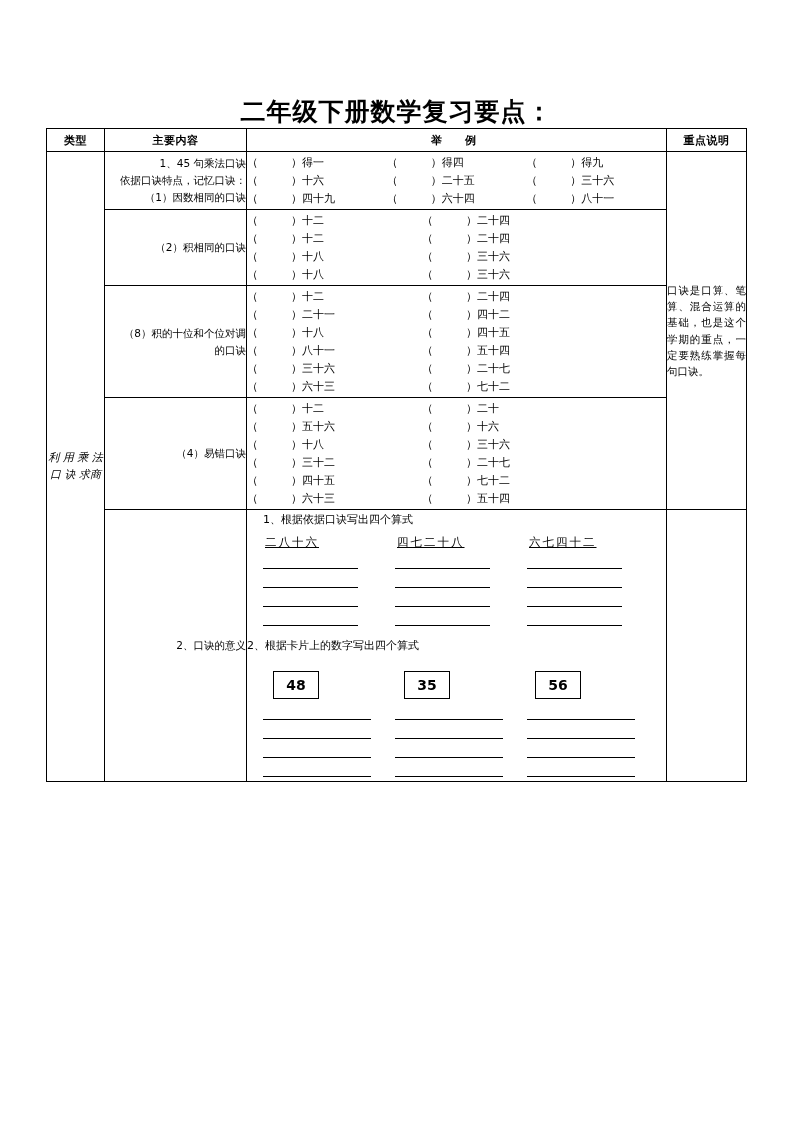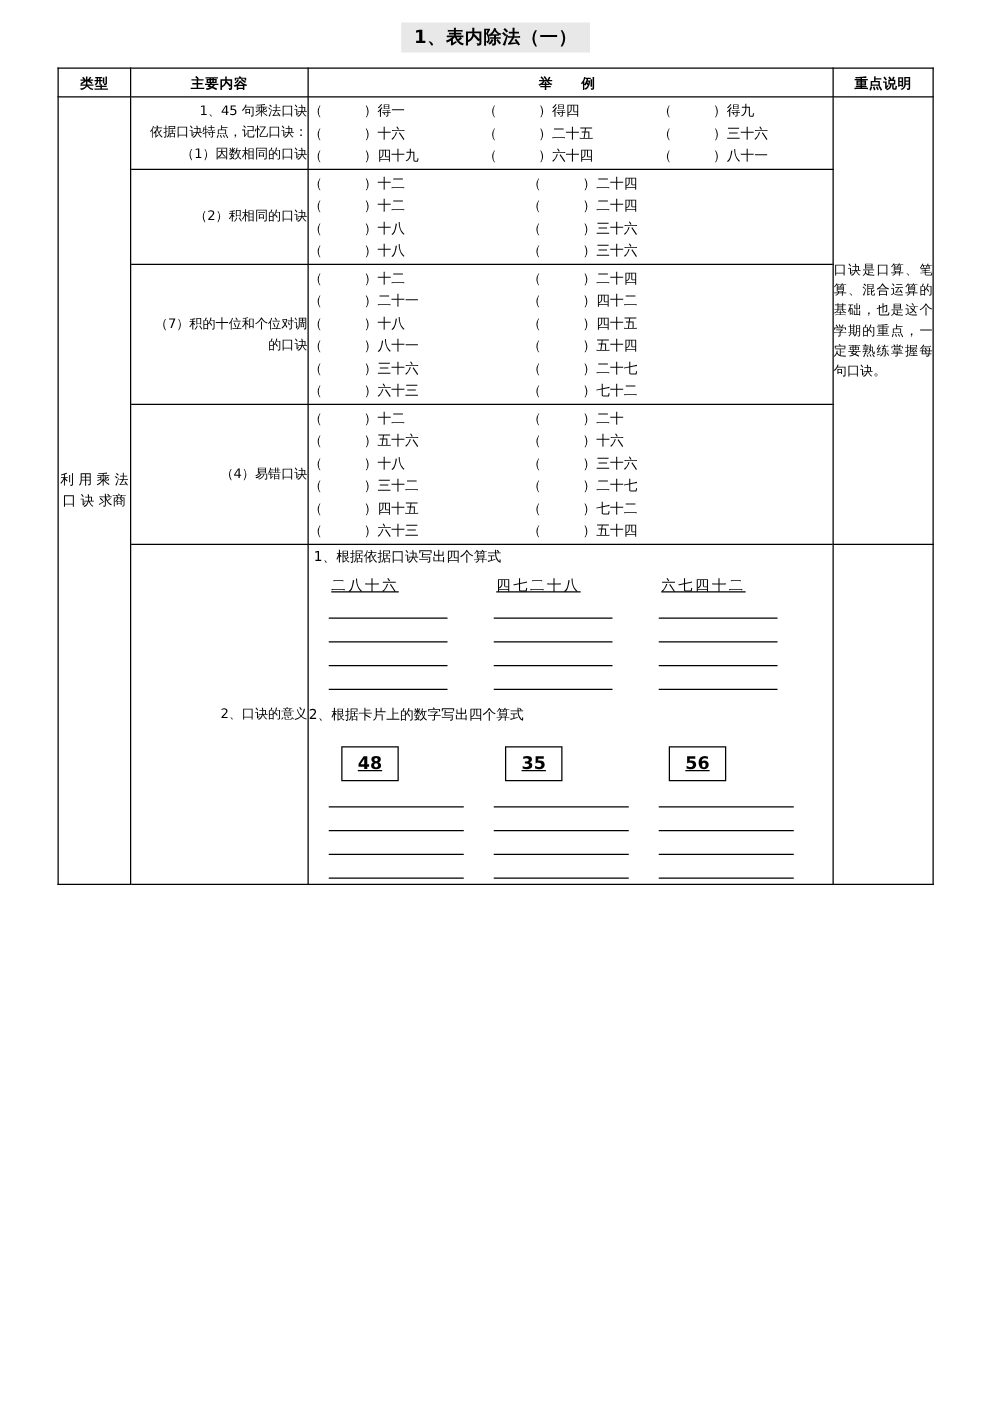--- a/index.html
+++ b/index.html
@@ -177,6 +177,7 @@
 
 <div class="page">
 
+  <div class="doc-title">二年级下册数学复习要点：</div>
 
   <div class="subtitle-wrap">
     <span class="subtitle">1、表内除法（一）</span>

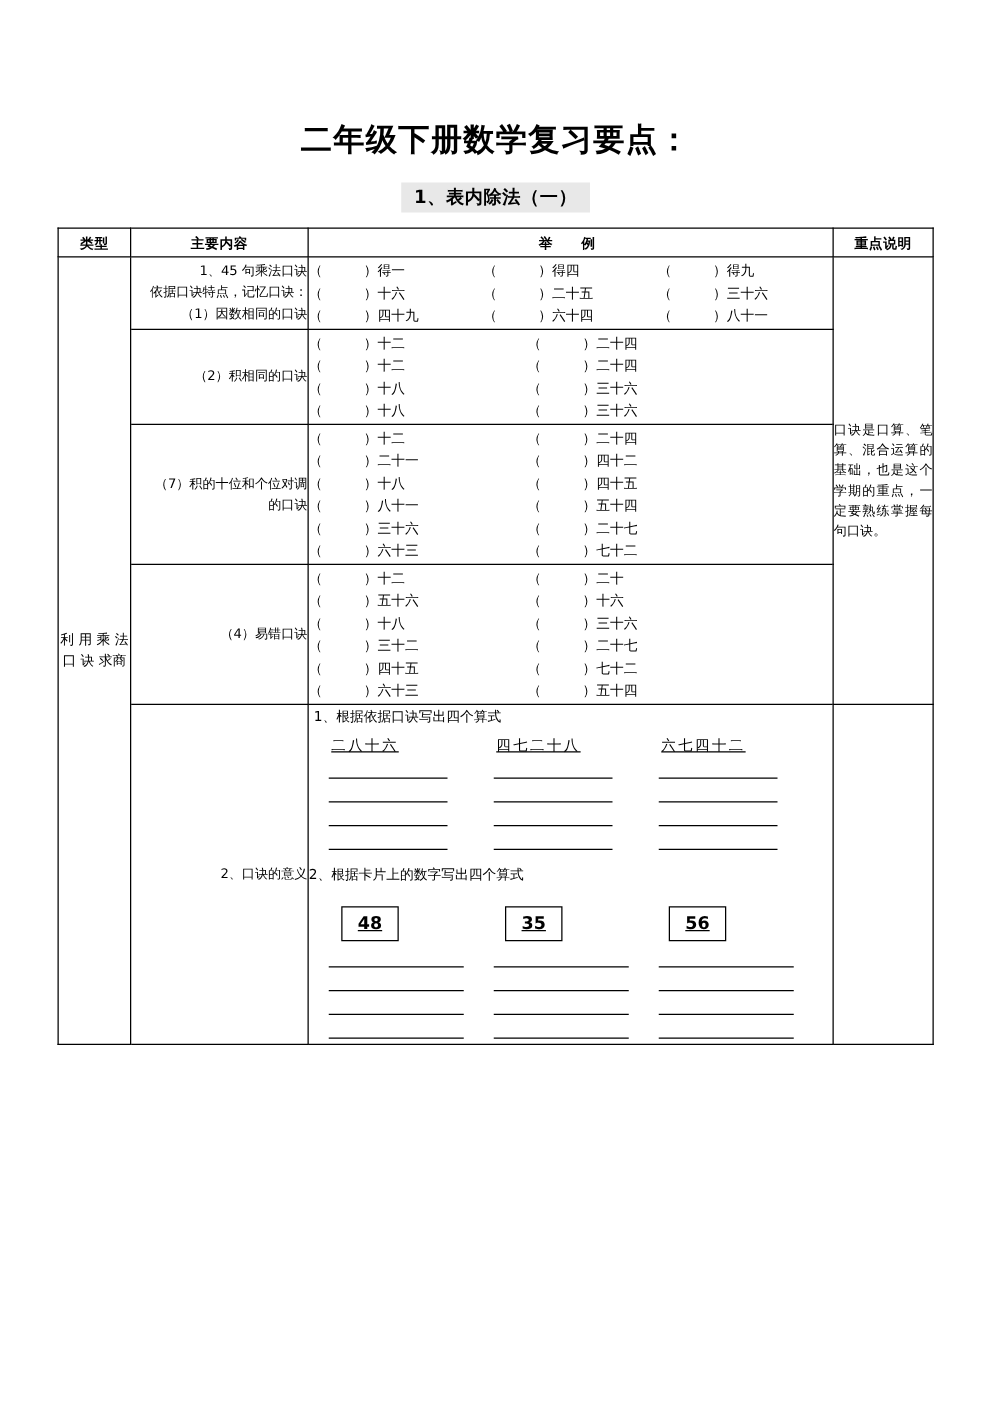--- a/index.html
+++ b/index.html
@@ -179,9 +179,6 @@
 
   <div class="doc-title">二年级下册数学复习要点：</div>
 
-  <div class="subtitle-wrap">
-    <span class="subtitle">1、表内除法（一）</span>
-  </div>
 
   <table class="main">
     <colgroup>

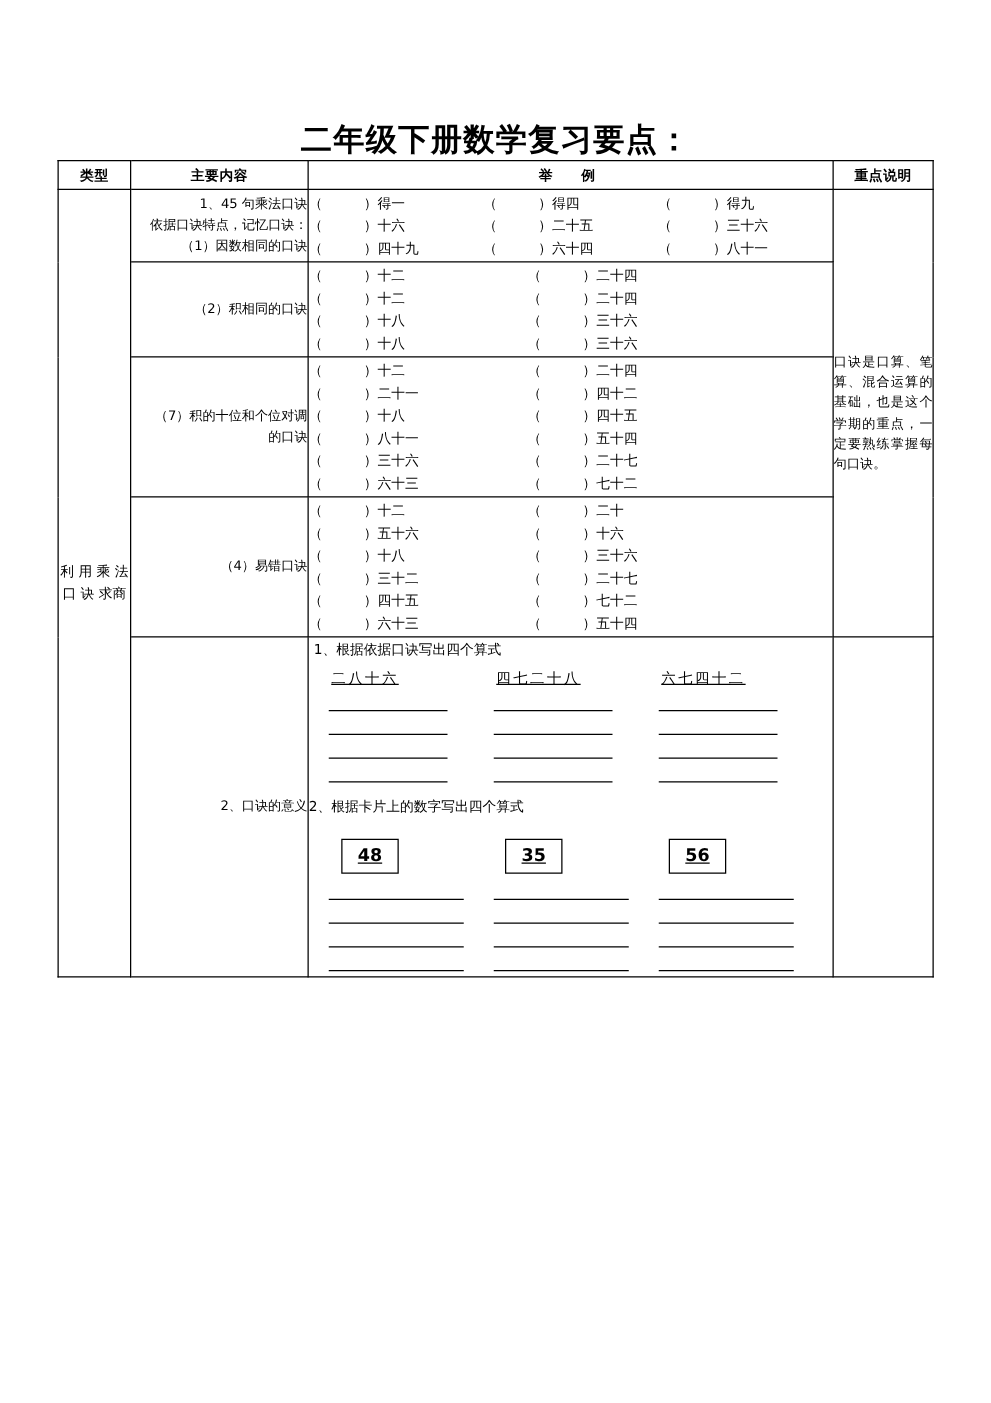--- a/index.html
+++ b/index.html
@@ -248,7 +248,7 @@
 
       <tr>
         <td class="content-cell">
-          <span class="lead">（7）积的十位和个位对调</span>
+          <span class="lead">（8）积的十位和个位对调</span>
           <span class="lead">的口诀</span>
         </td>
         <td class="ex-cell">

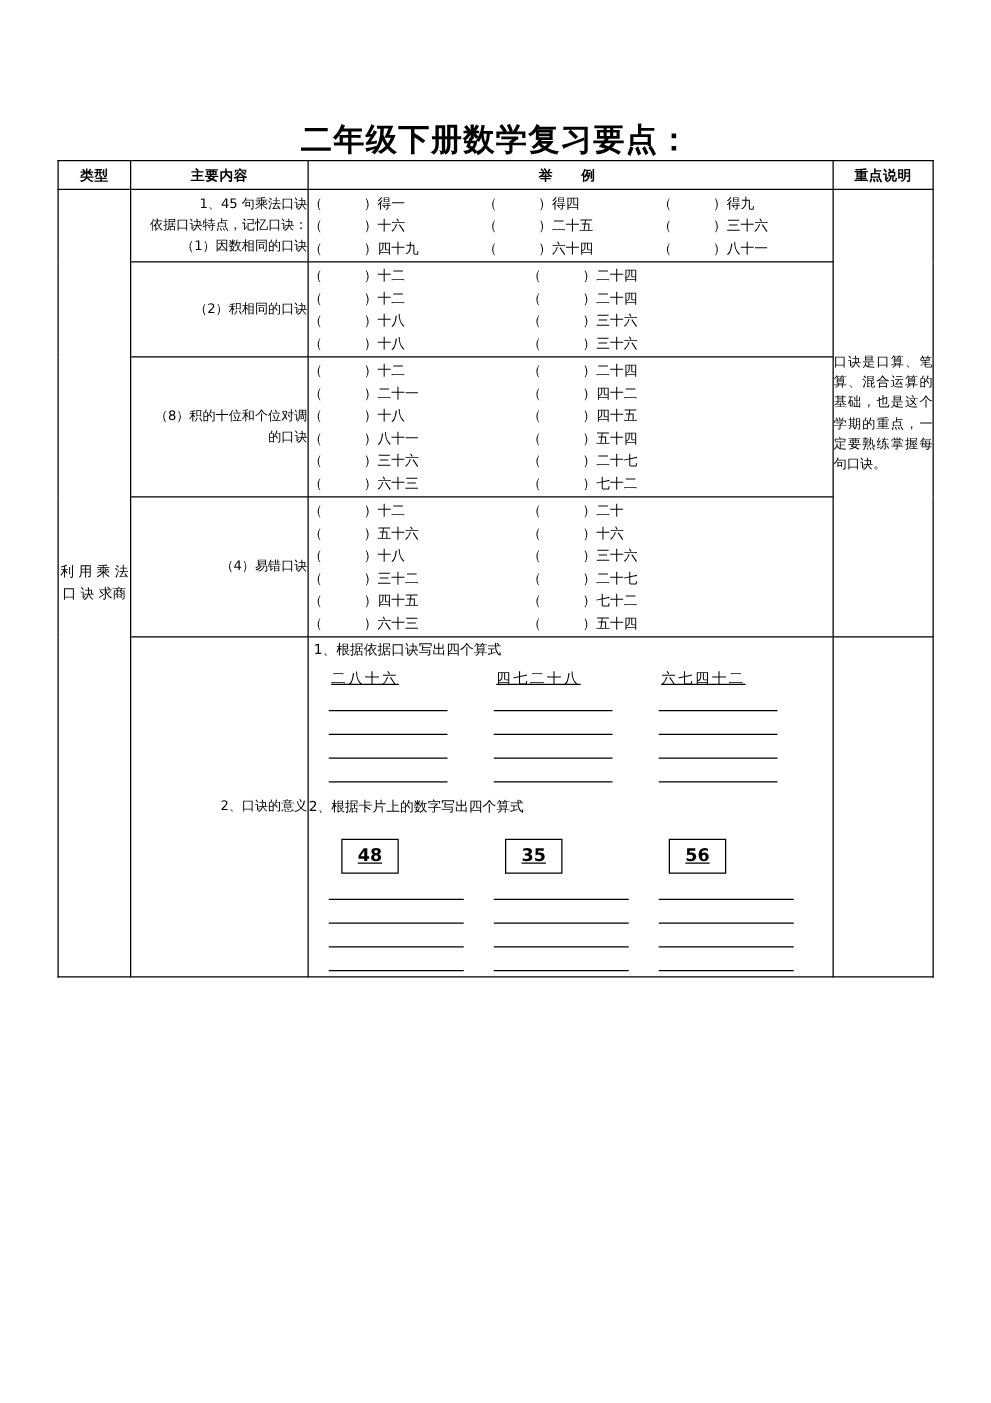--- a/index.html
+++ b/index.html
@@ -76,6 +76,7 @@
     line-height: 1.5;
     font-family: "DejaVu Sans", "Liberation Sans", sans-serif;
     padding: 0 8px;
+    font-style: italic;
   }
   .note-cell {
     font-size: 10.5px;

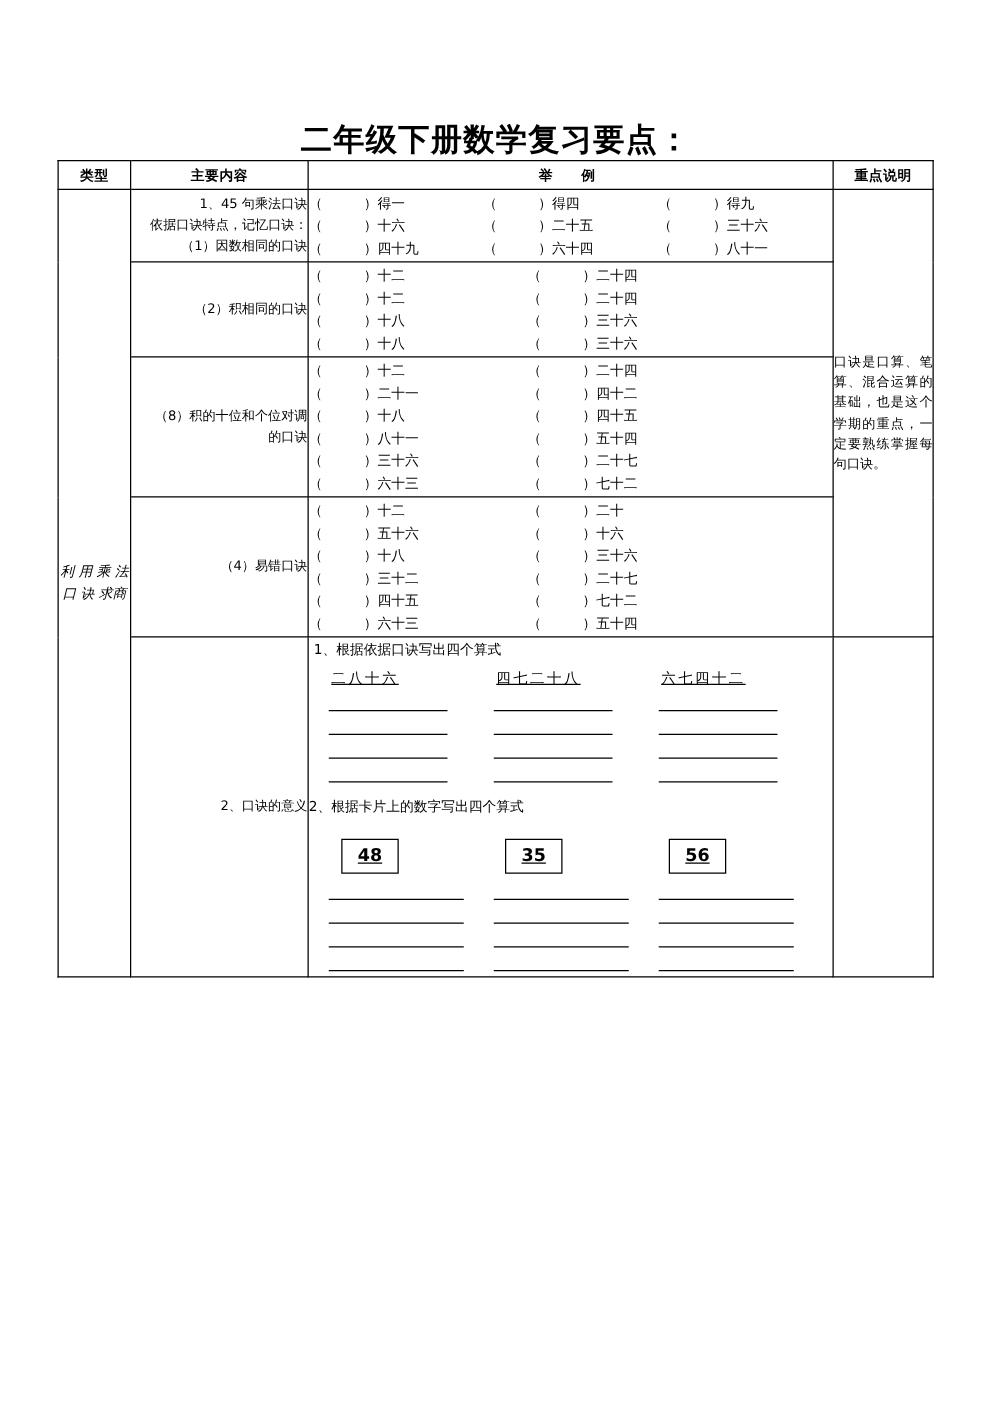--- a/index.html
+++ b/index.html
@@ -122,7 +122,7 @@
     font-family: "DejaVu Sans", "Liberation Sans", sans-serif;
   }
   .sec2 .q {
-    margin: 2px 0 8px 4px;
+    margin: 2px 0 8px 16px;
   }
   .nums-row {
     display: flex;

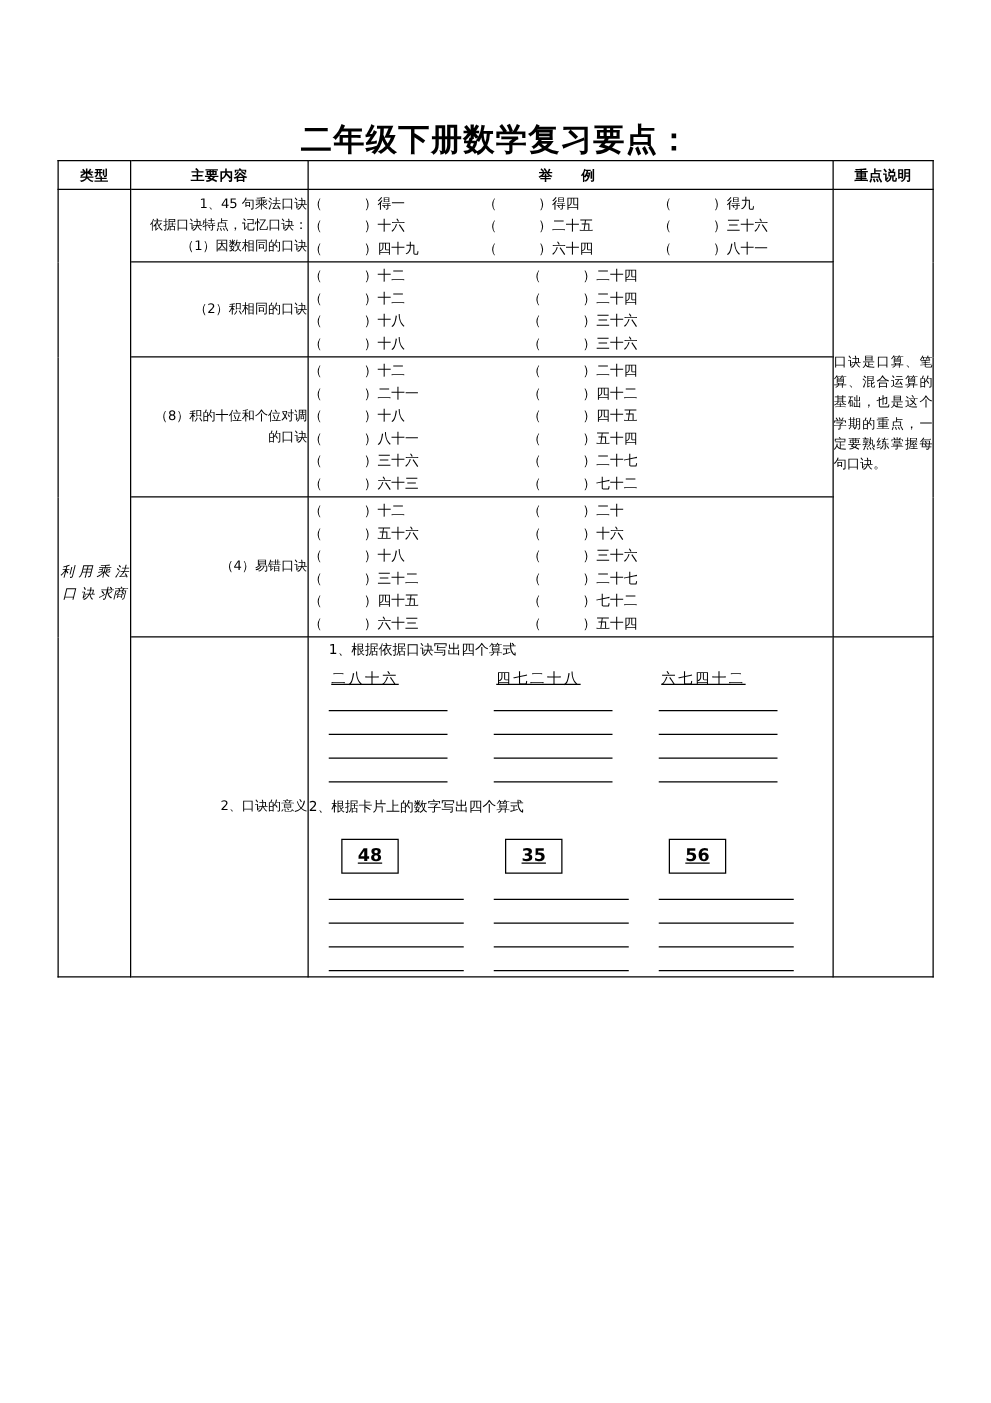--- a/index.html
+++ b/index.html
@@ -156,7 +156,6 @@
     display: flex;
     margin-left: 26px;
     margin-bottom: 6px;
-    text-decoration: underline;
   }
   .boxcell {
     width: 132px;

